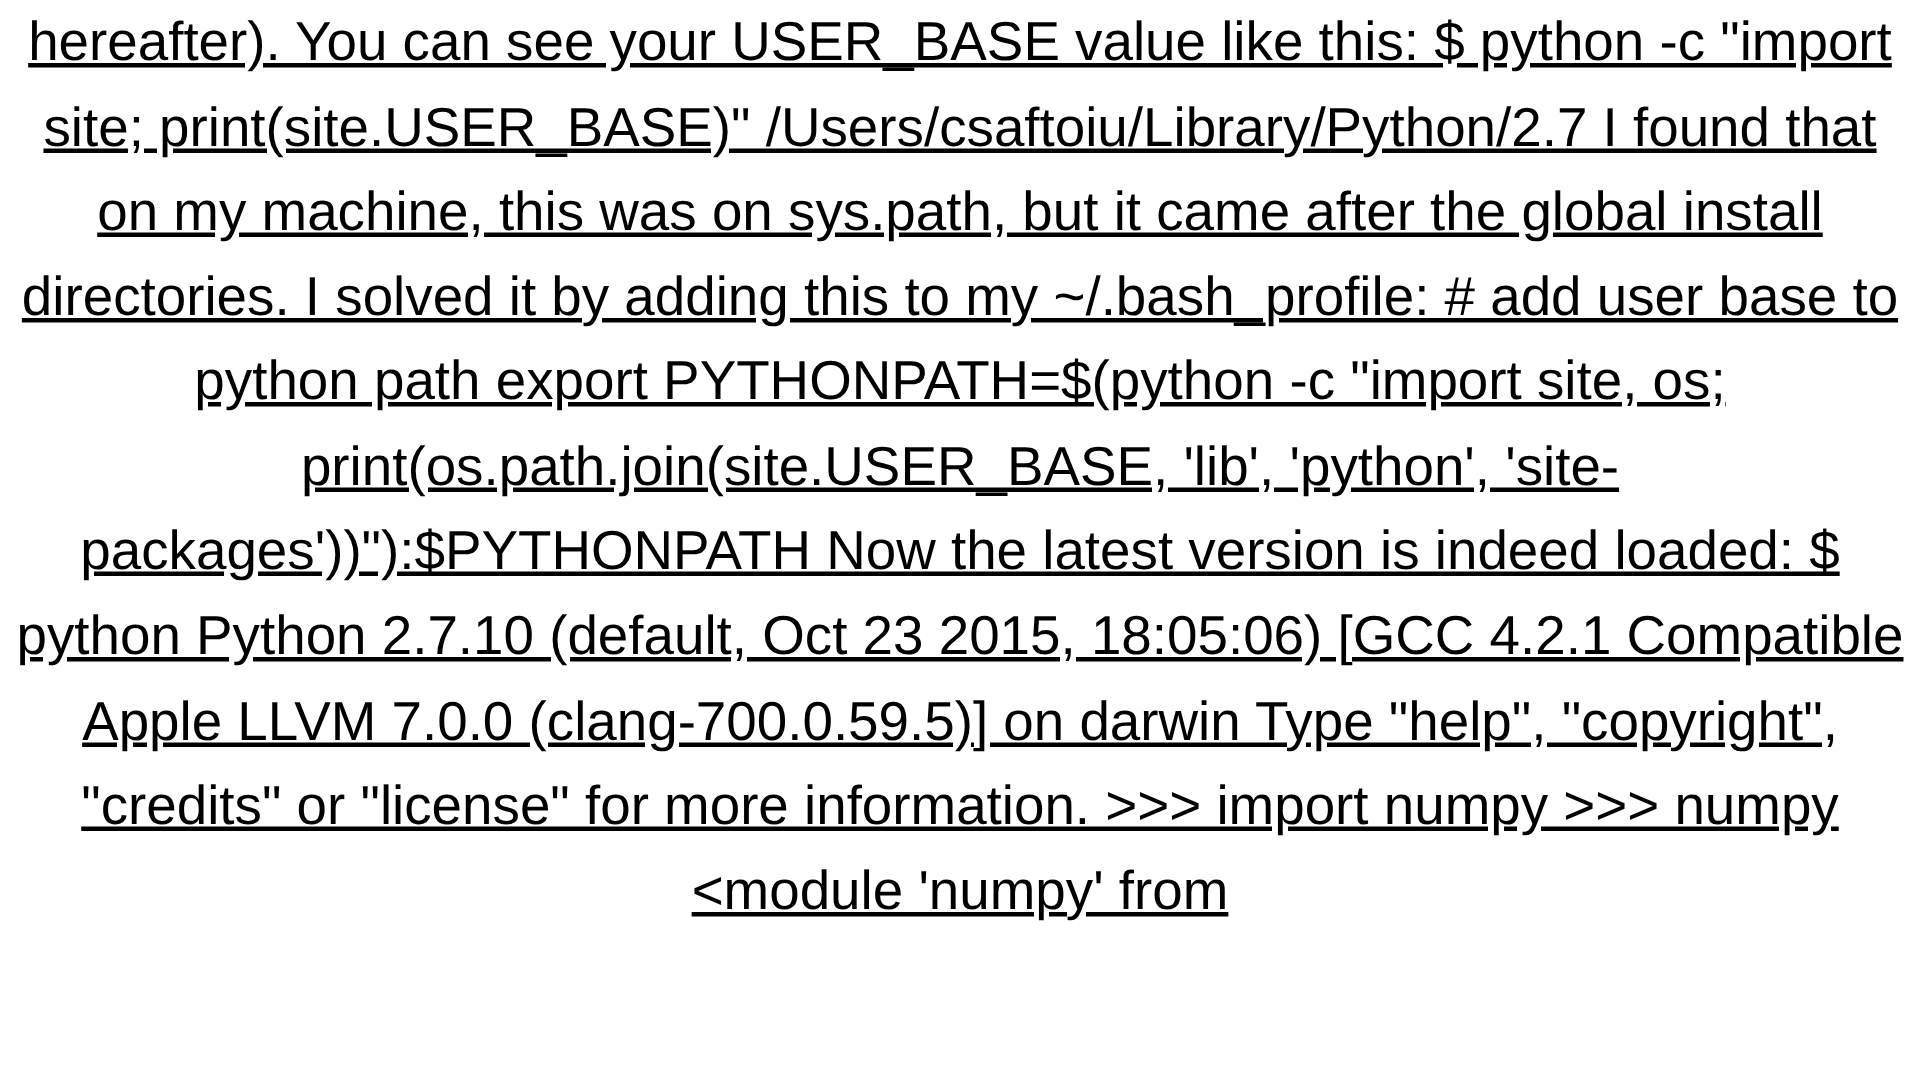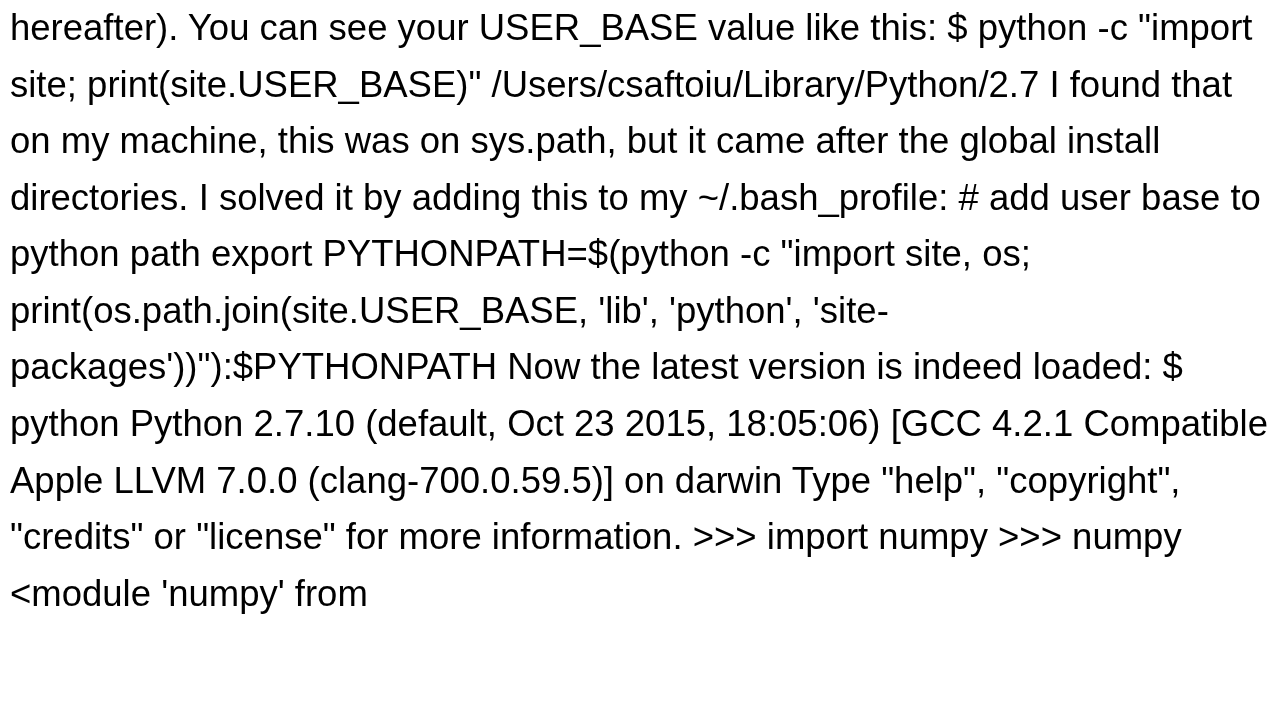--- a/index.html
+++ b/index.html
@@ -17,11 +17,12 @@
     .content {
       width: 100%;
       padding: 0 10px;
-      text-align: left;
+      text-align: center;
       font-size: 36.5px;
       line-height: 1.55;
       color: #000000;
       letter-spacing: 0px;
+      text-decoration: underline;
     }
   </style>
 </head>

